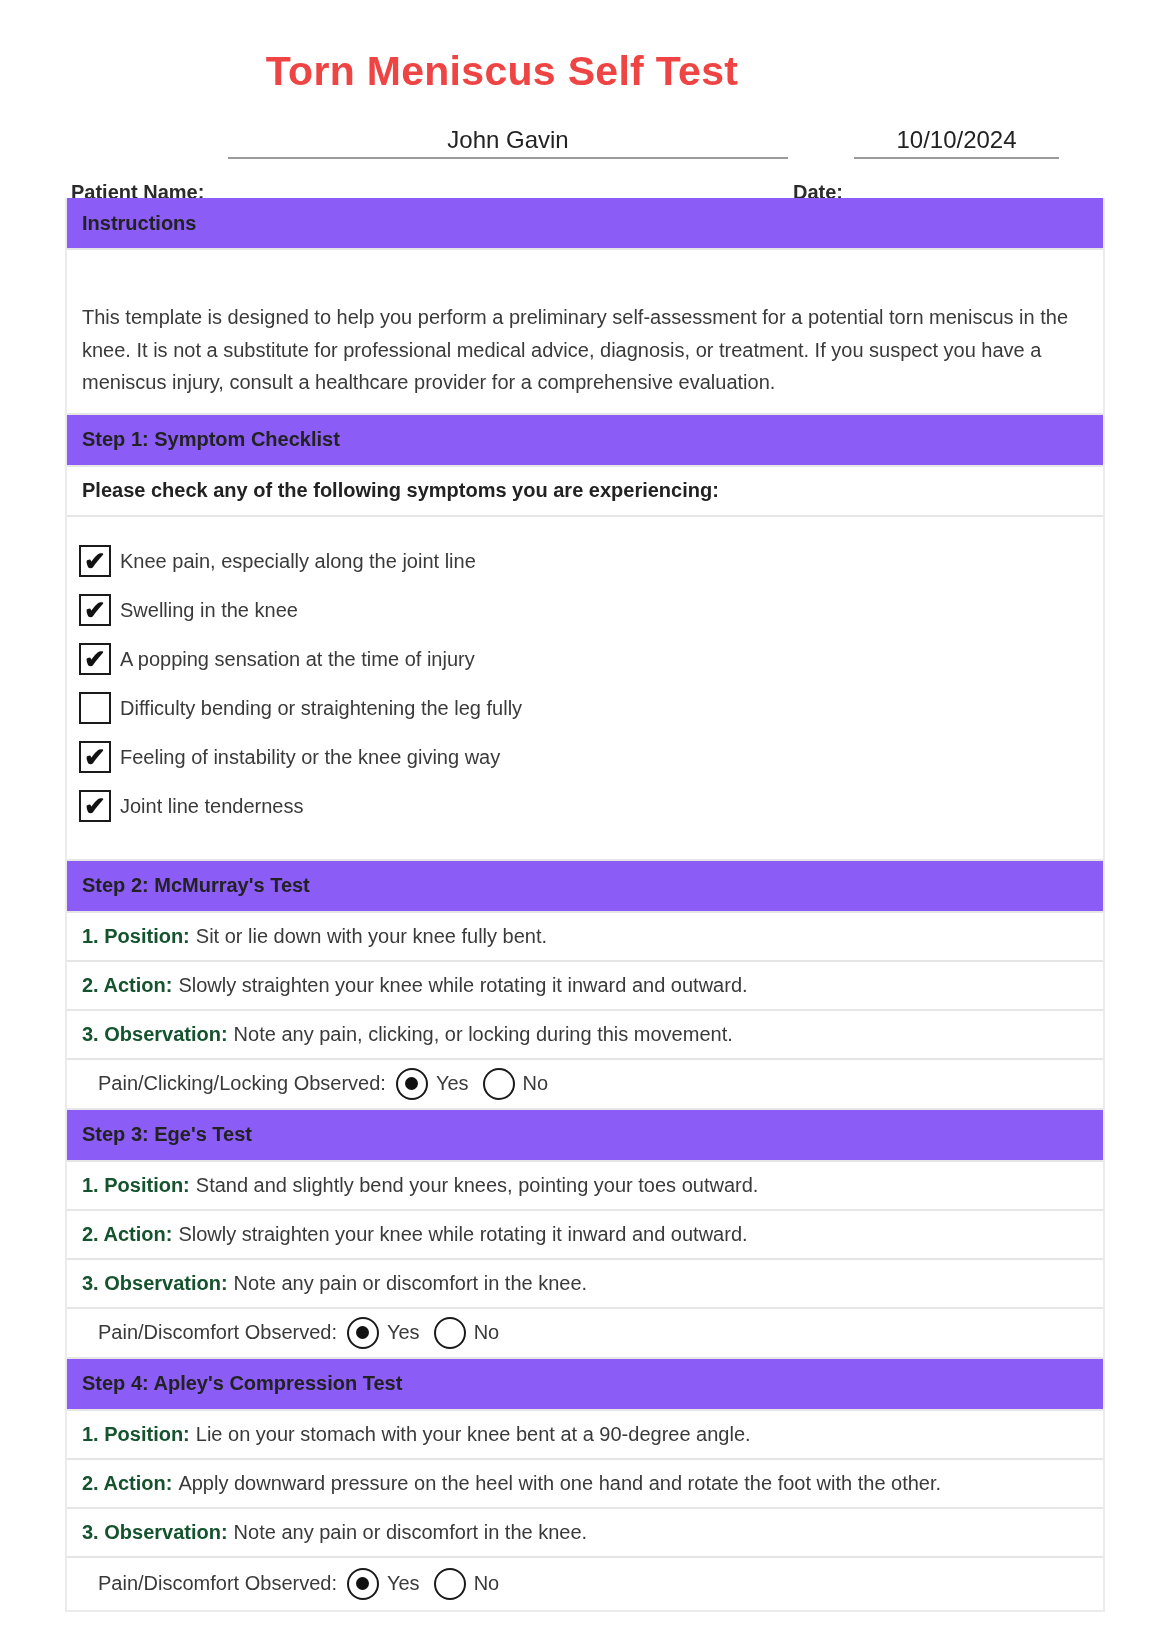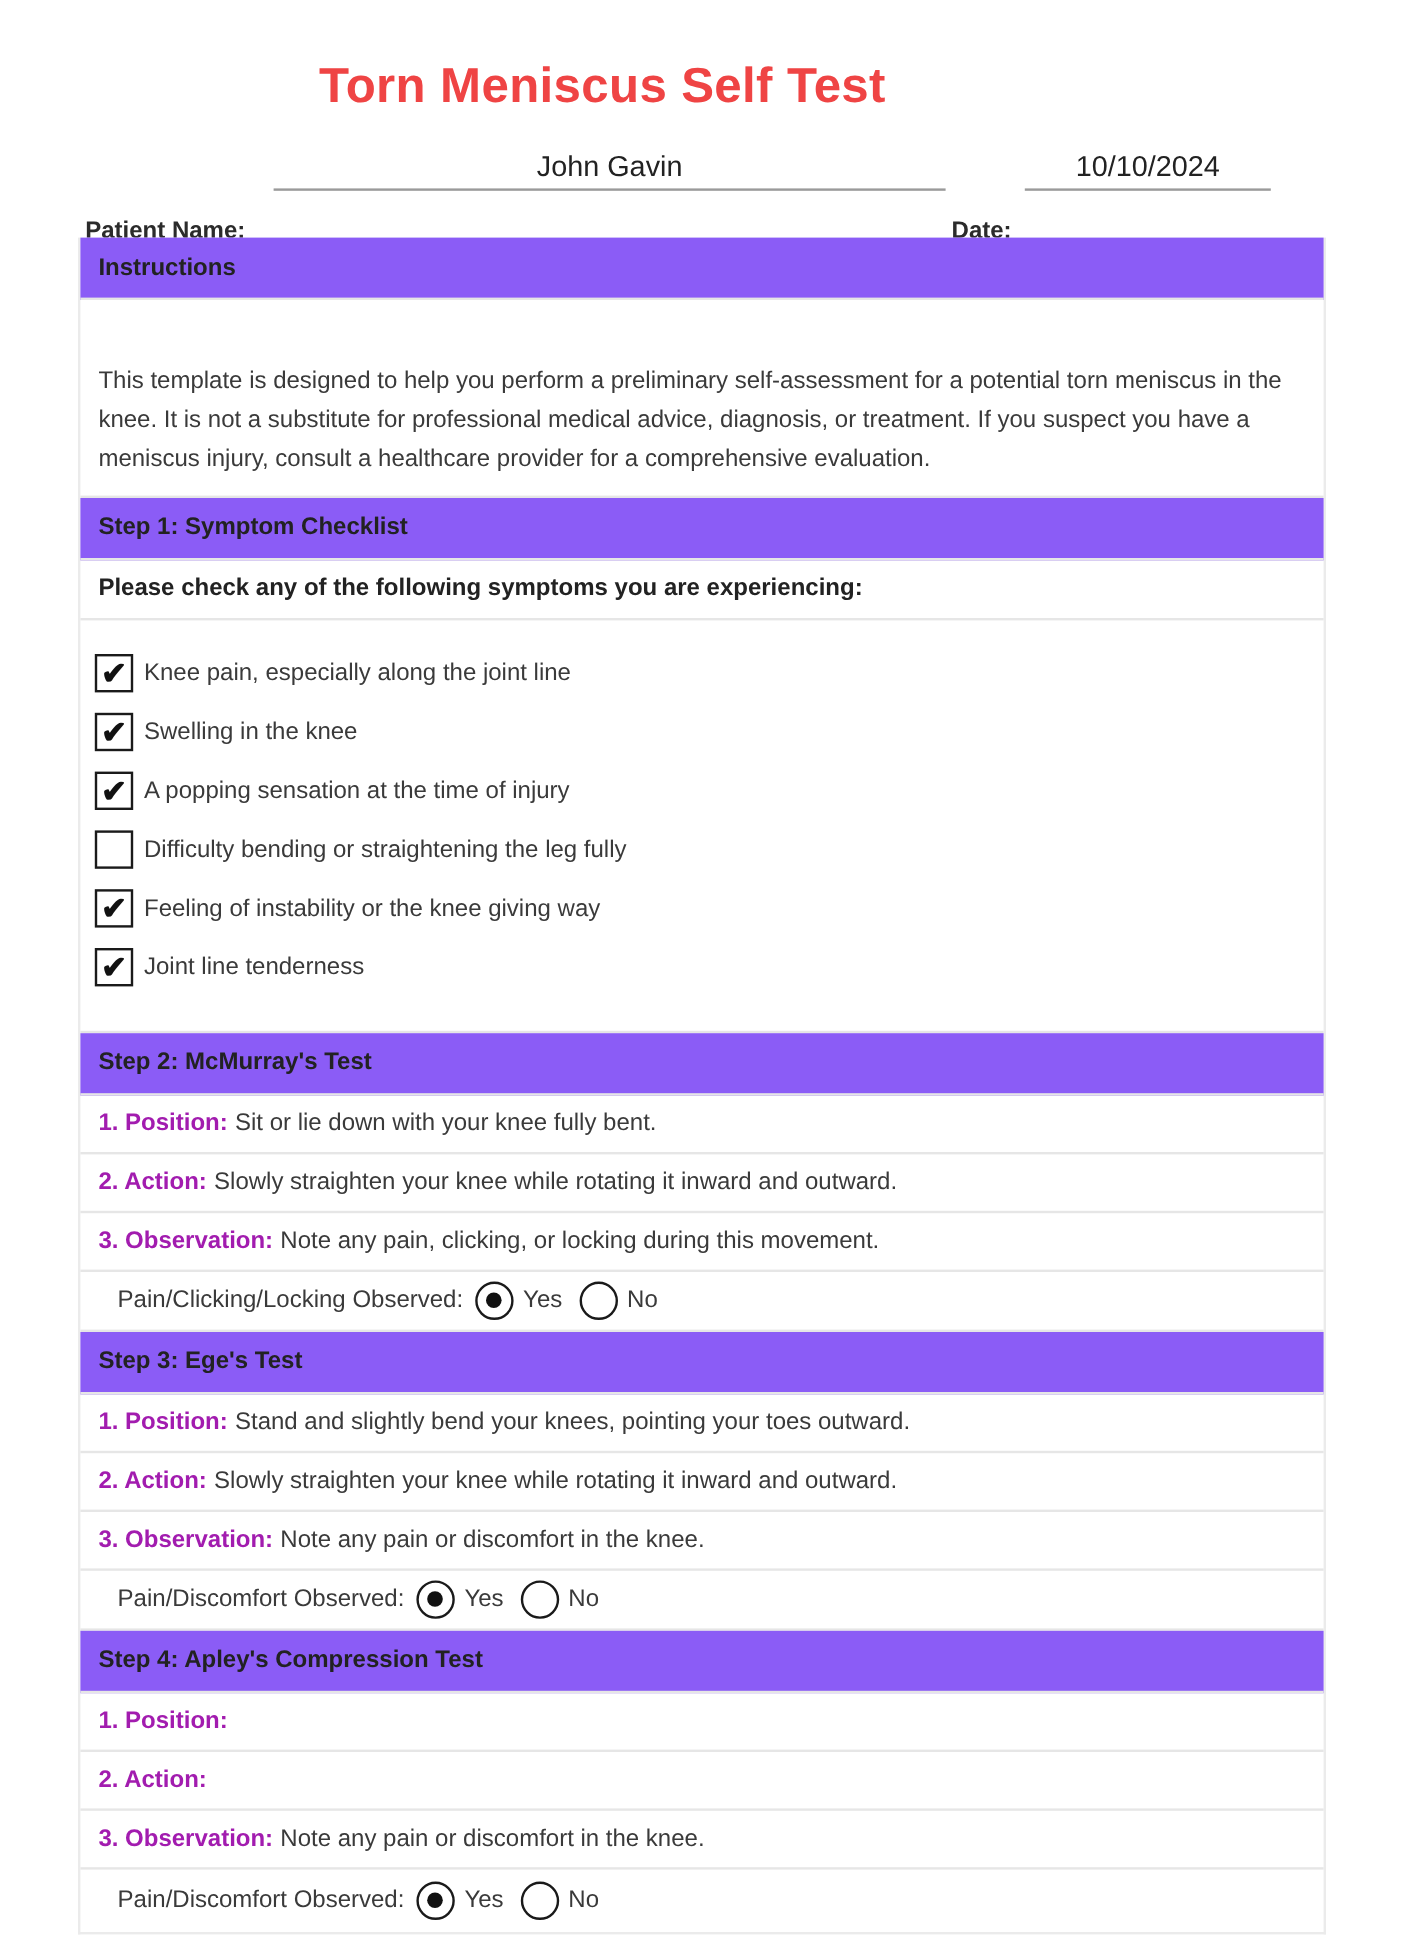--- a/index.html
+++ b/index.html
@@ -41,7 +41,7 @@
     height: 49px; box-sizing: border-box; padding-left: 15px; display: flex; align-items: center;
     font-size: 20px; color: #3a3a3a; border-bottom: 2px solid #e6e6e6;
   }
-  .row b { color: #a21caf; margin-right: 6px; }
+  .row b { color: #14532d; margin-right: 6px; }
   .prompt-row { font-weight: bold; color: #222; height: 50px; text-align: center; }
   .checklist { padding: 20px 0 28px 12px; border-bottom: 2px solid #e6e6e6; }
   .check-item { display: flex; align-items: center; height: 49px; font-size: 20px; color: #3a3a3a; }

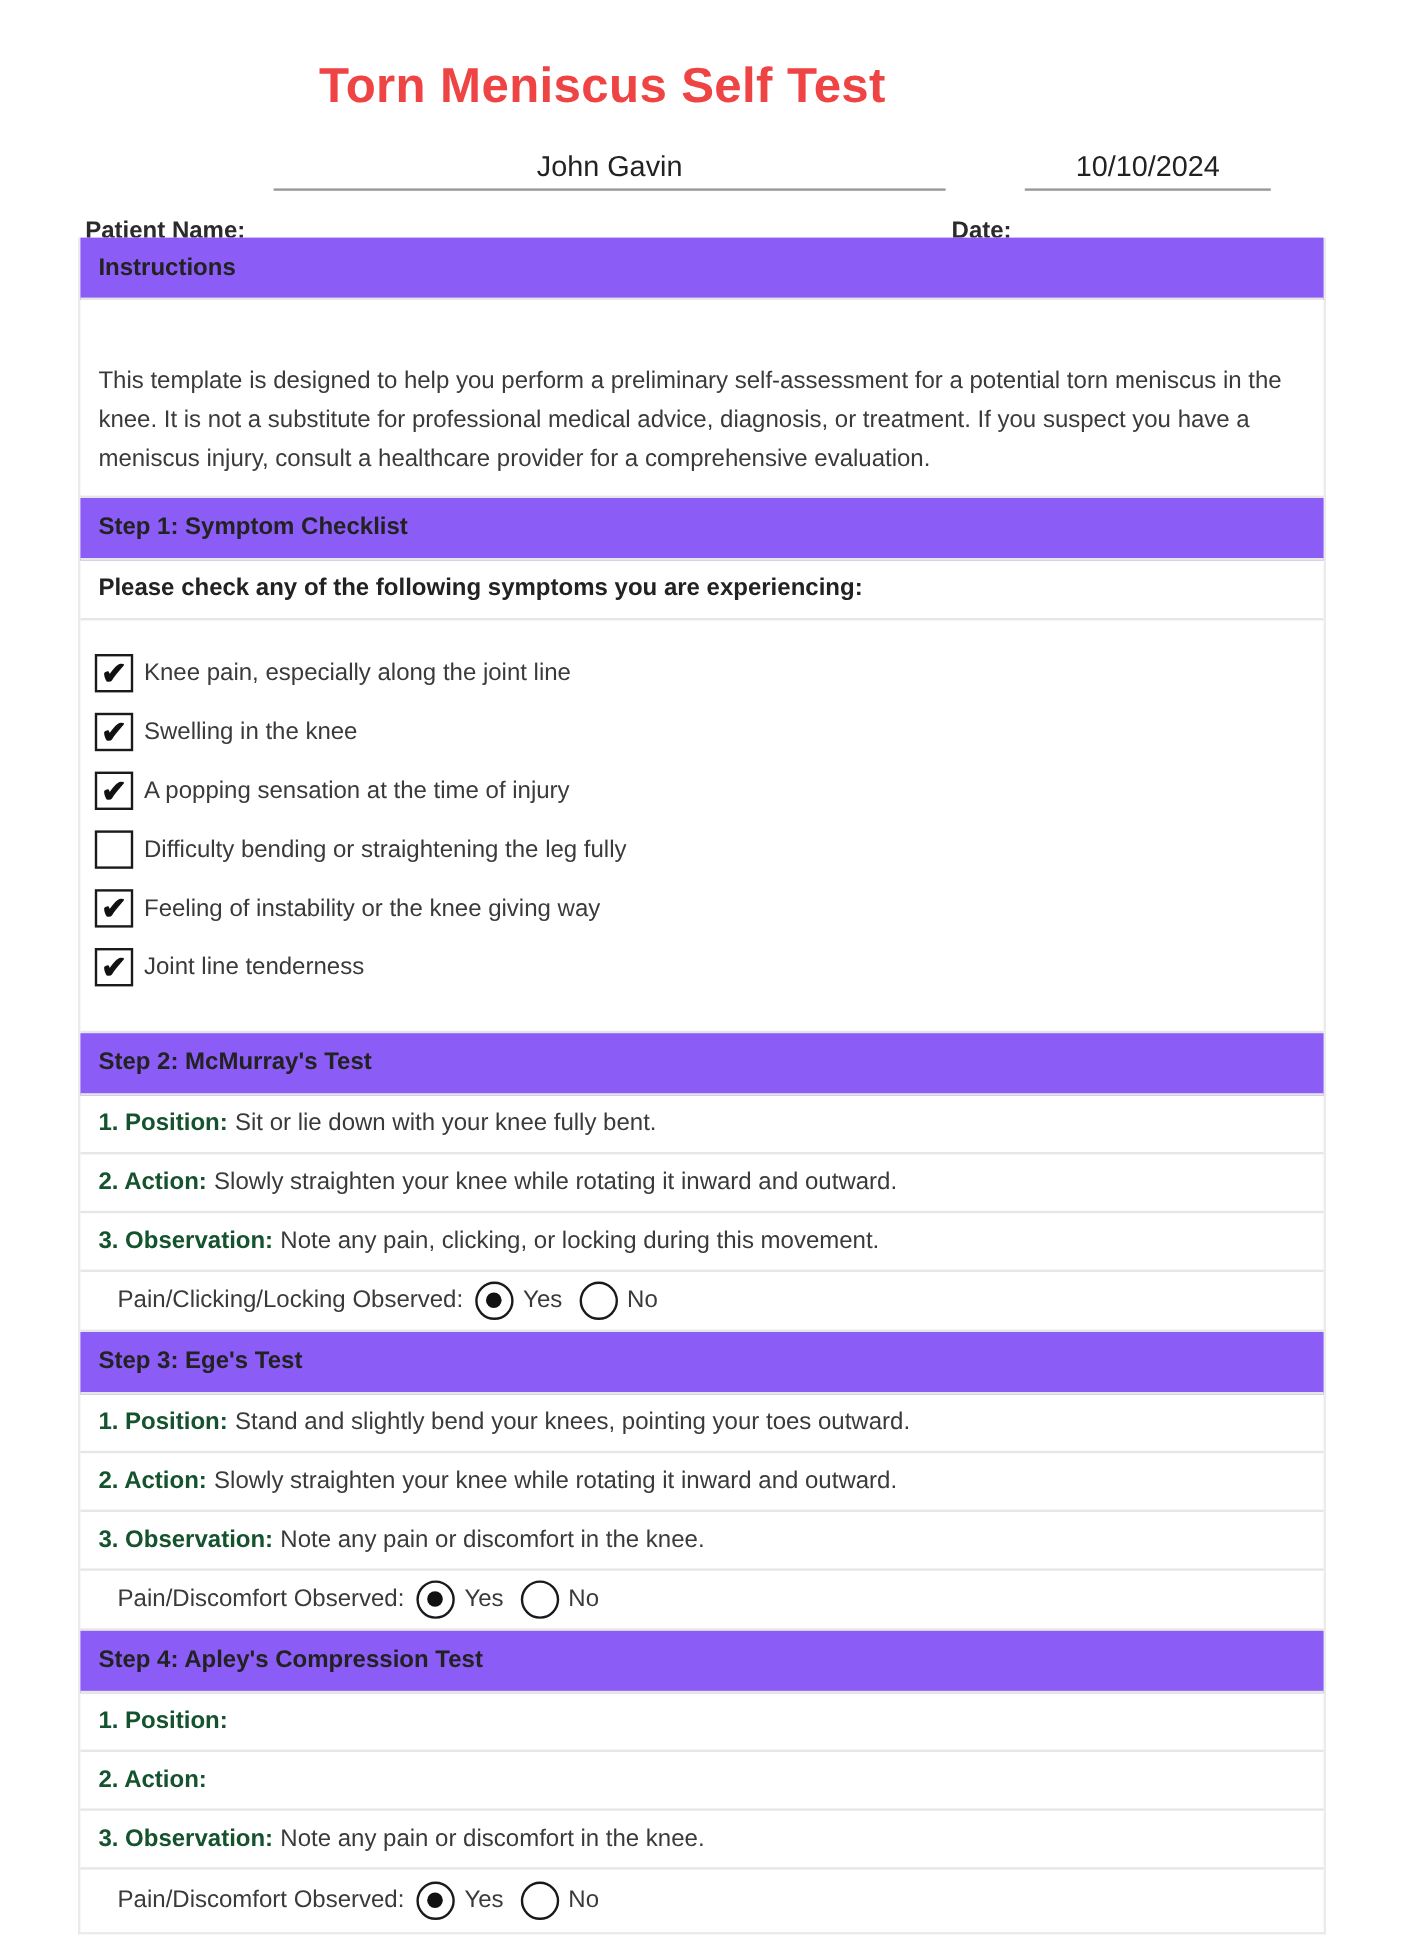--- a/index.html
+++ b/index.html
@@ -160,6 +160,7 @@
   <div class="hdr">Step 4: Apley's Compression Test</div>
   <div class="row">
     <b>1. Position:</b>
+    <span>Lie on your stomach with your knee bent at a 90-degree angle.</span>
   </div>
   <div class="row">
     <b>2. Action:</b>

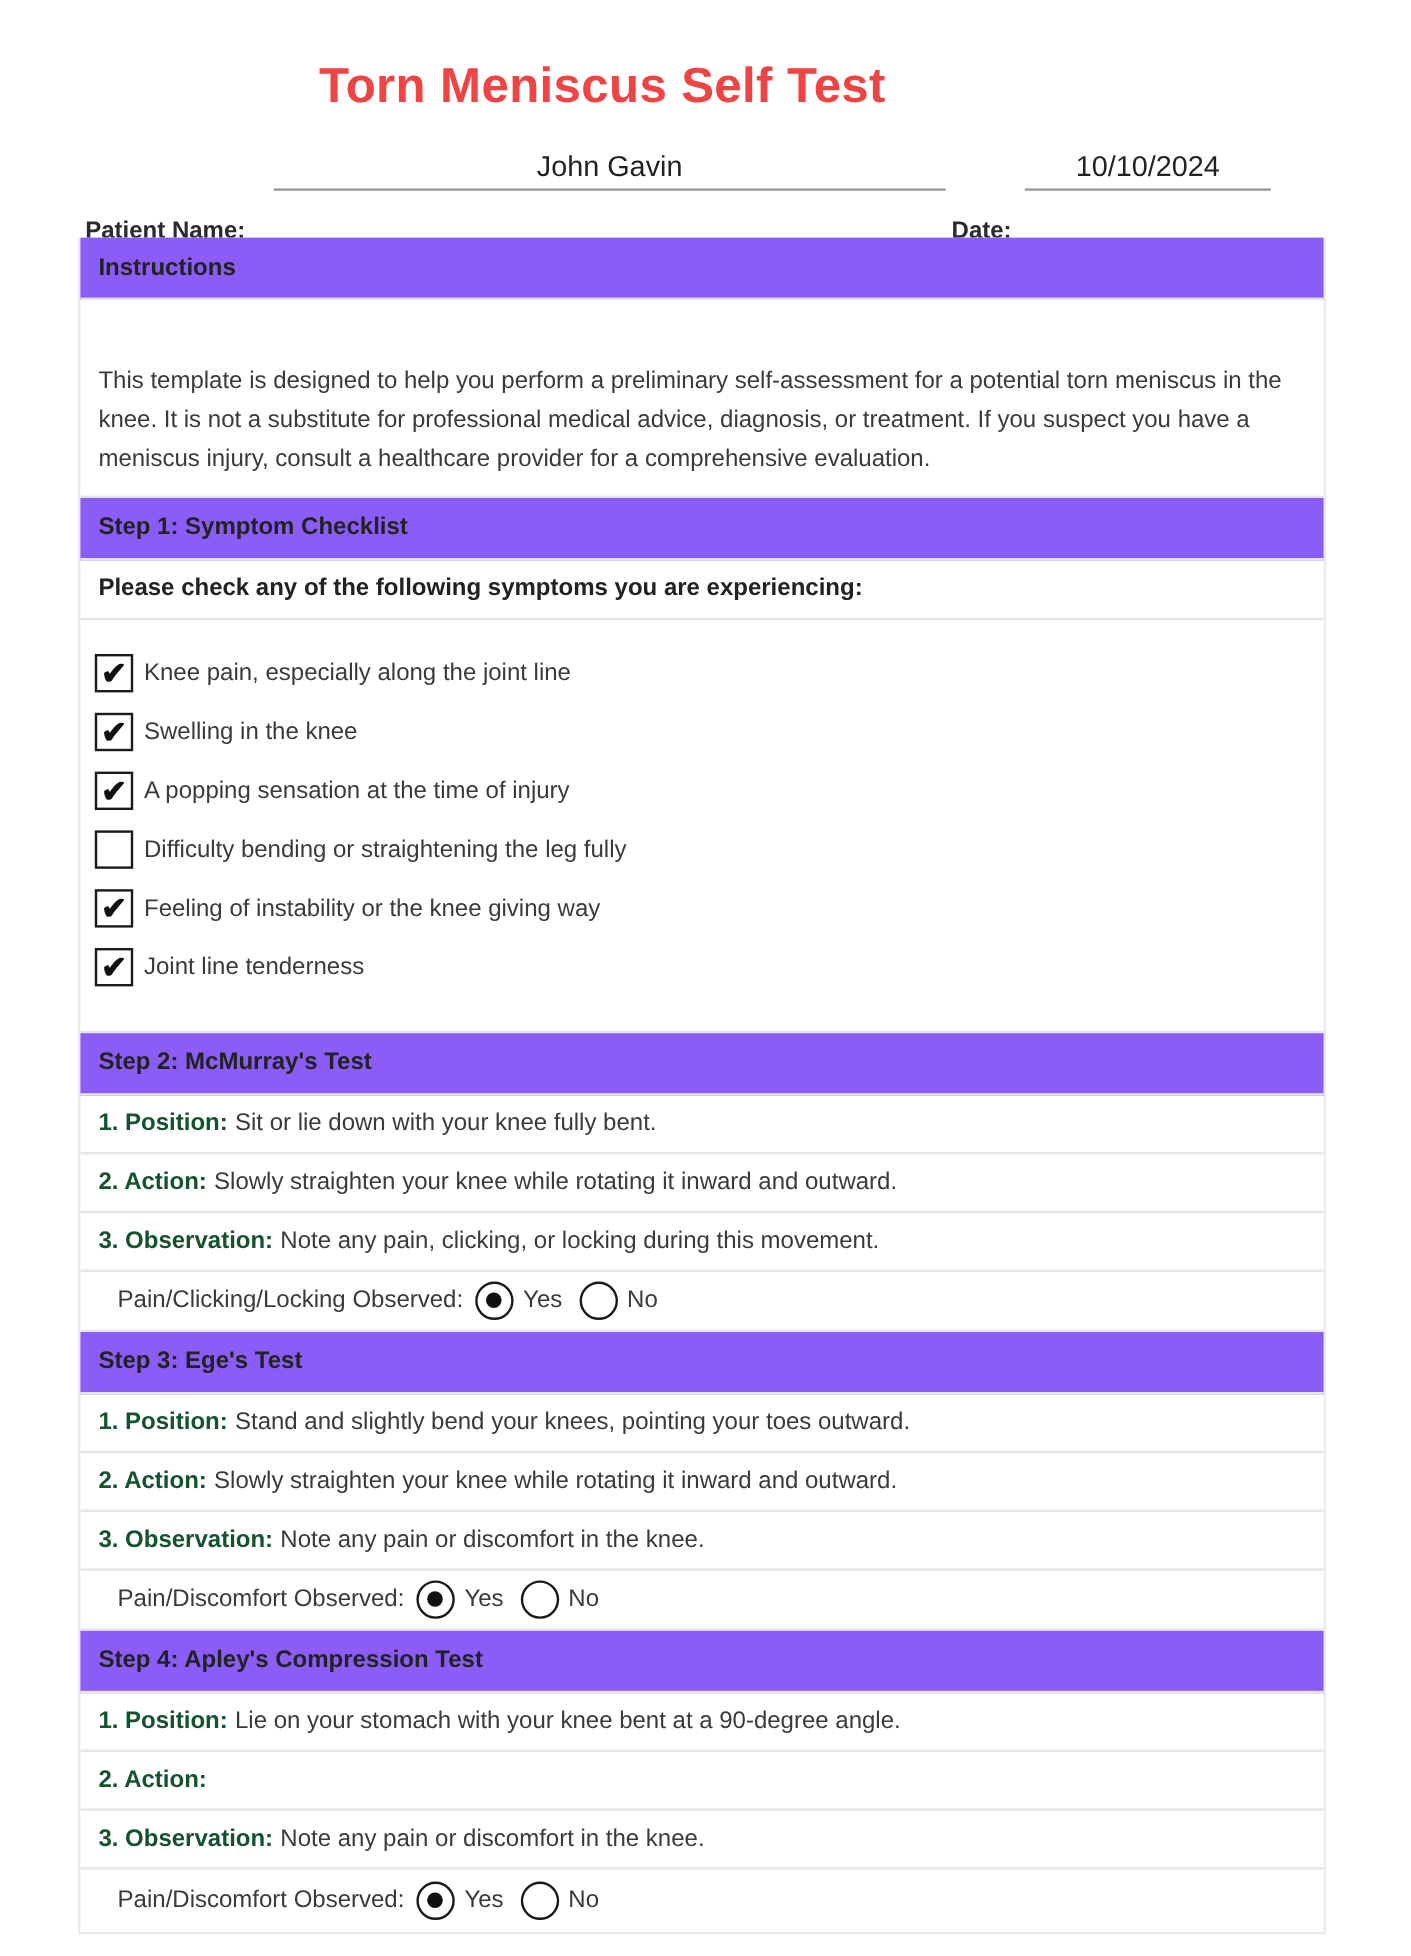--- a/index.html
+++ b/index.html
@@ -164,6 +164,7 @@
   </div>
   <div class="row">
     <b>2. Action:</b>
+    <span>Apply downward pressure on the heel with one hand and rotate the foot with the other.</span>
   </div>
   <div class="row">
     <b>3. Observation:</b>

